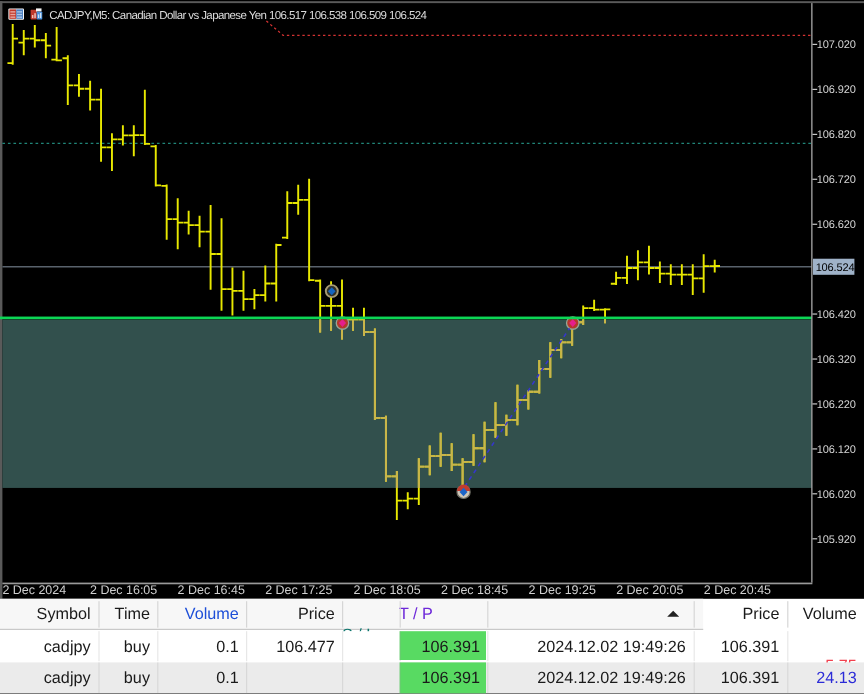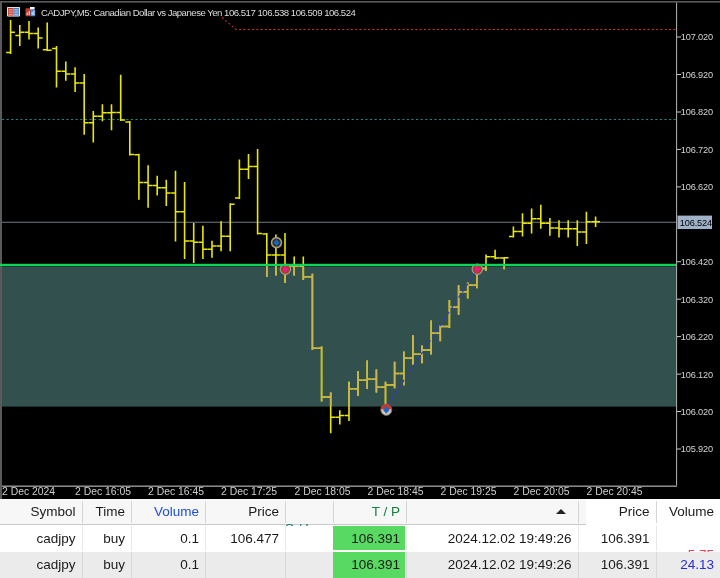--- a/index.html
+++ b/index.html
@@ -95,7 +95,7 @@
         <div style="position:absolute;left:131px;top:0;width:68px;height:25px;line-height:25px;text-align:right;color:#1d4ed8">Volume</div>
         <div style="position:absolute;left:205px;top:0;width:74px;height:25px;line-height:25px;text-align:right;color:#1a1a1a">Price</div>
         <div style="position:absolute;left:285px;top:17px;width:41.5px;height:25px;line-height:25px;color:#0f766e">S / L</div>
-        <div style="position:absolute;left:332.5px;top:0;width:67.5px;height:25px;line-height:25px;text-align:right;color:#15803d">T / P</div>
+        <div style="position:absolute;left:332.5px;top:0;width:67.5px;height:25px;line-height:25px;text-align:left;color:#6d28d9">T / P</div>
         <div style="position:absolute;left:577.5px;top:0;width:72.0px;height:25px;line-height:25px;text-align:right;color:#1a1a1a">Price</div>
         <div style="position:absolute;left:655.5px;top:0;width:58.5px;height:25px;line-height:25px;text-align:right;color:#1a1a1a">Volume</div>
         <div style="position:absolute;left:81.5px;top:2px;width:1px;height:22px;background:#d6d6d6"></div>

